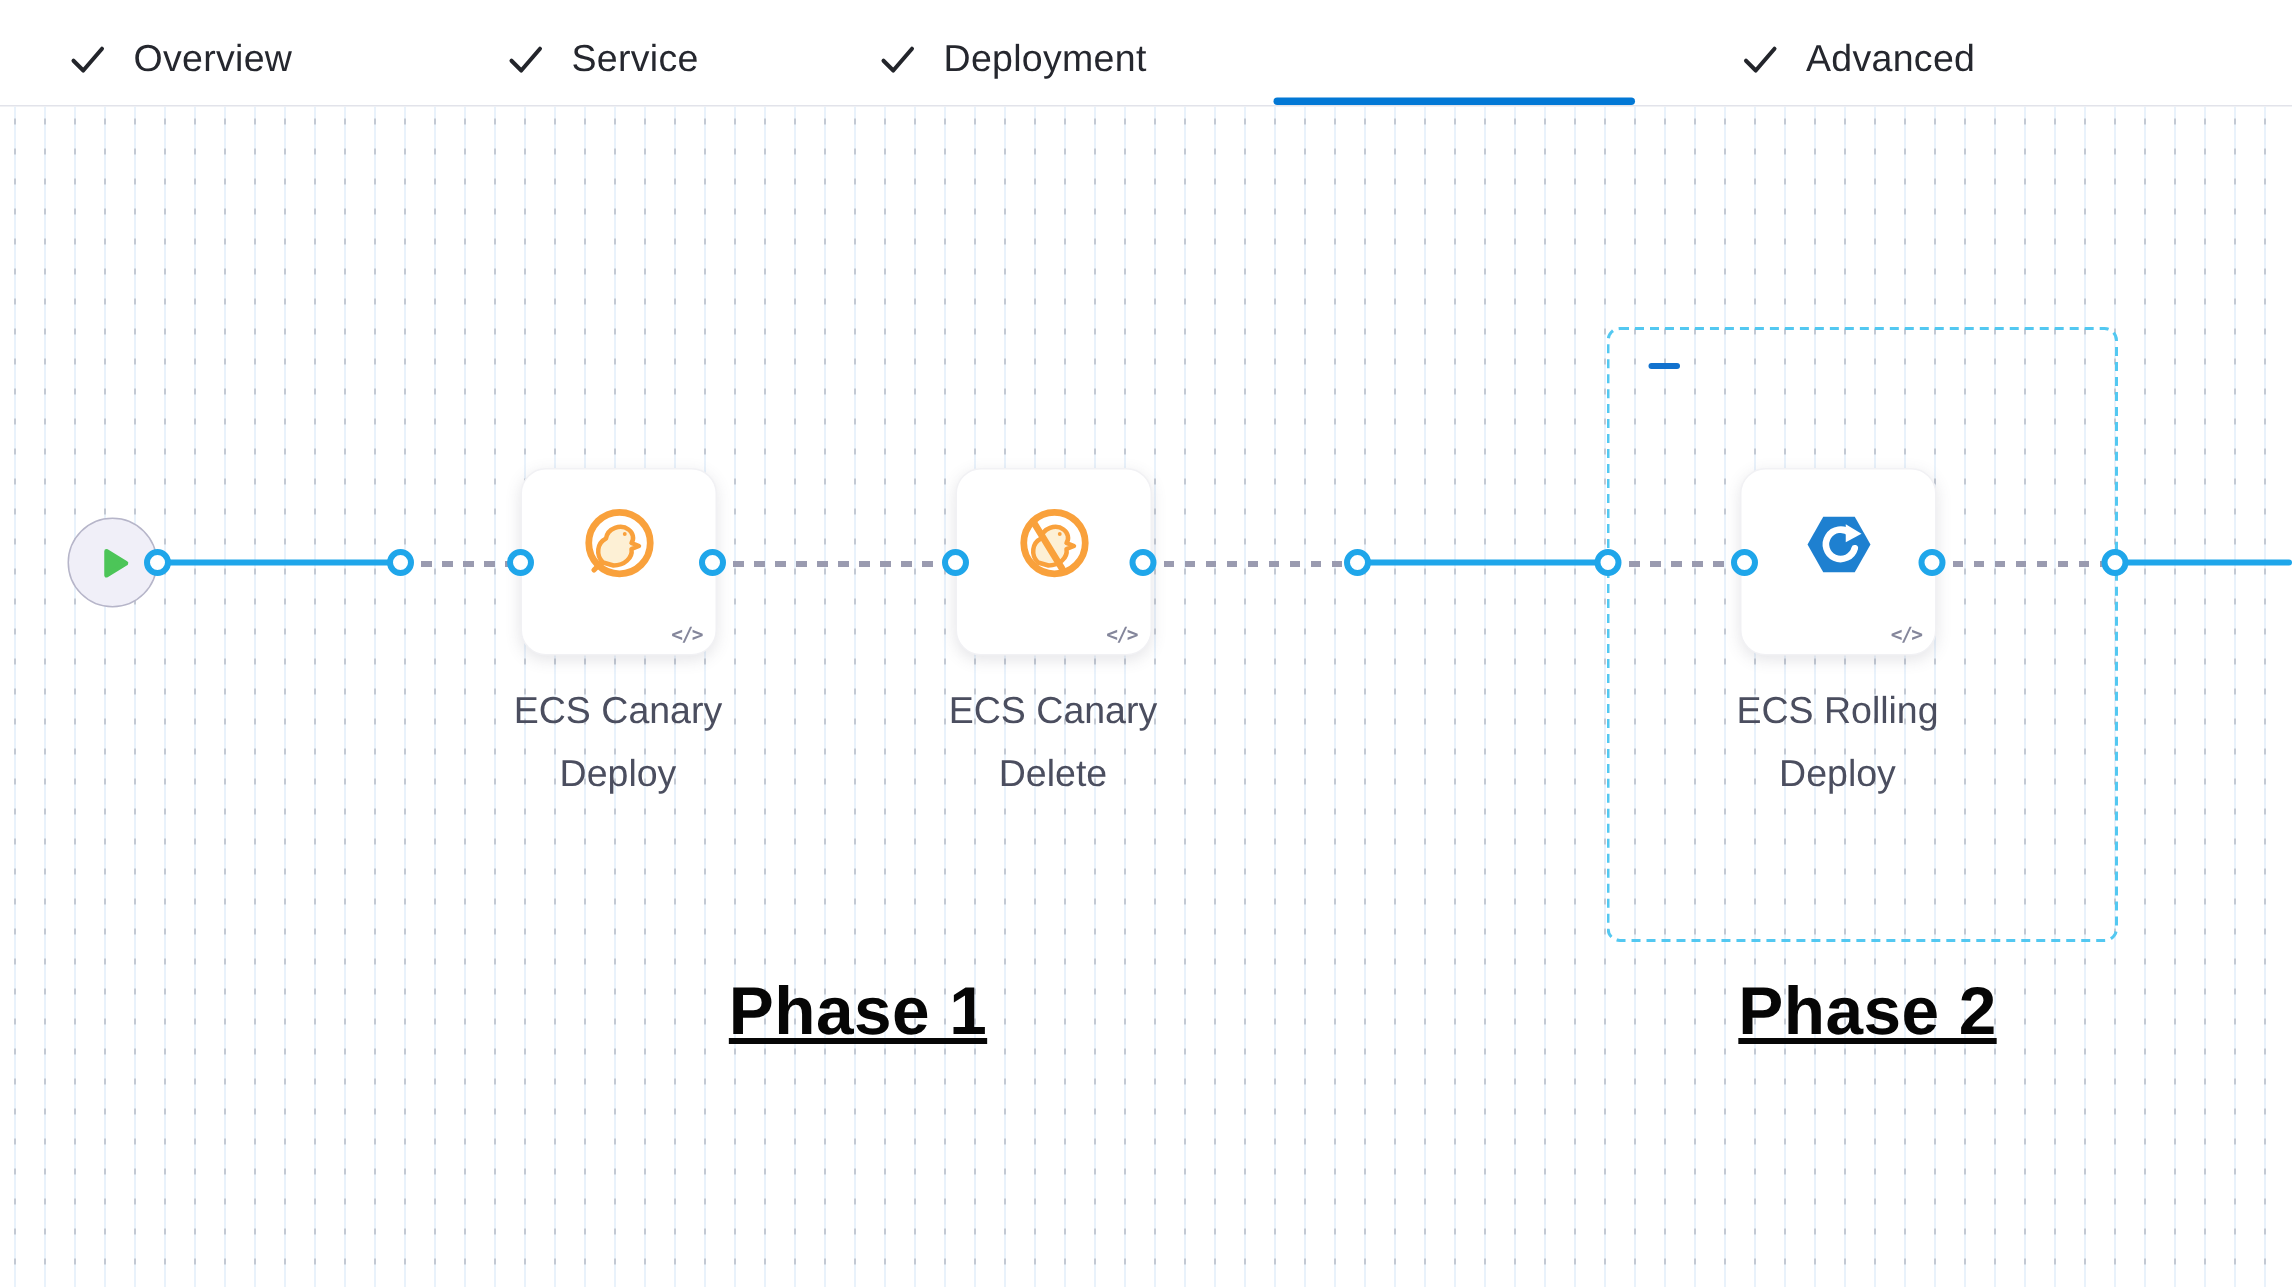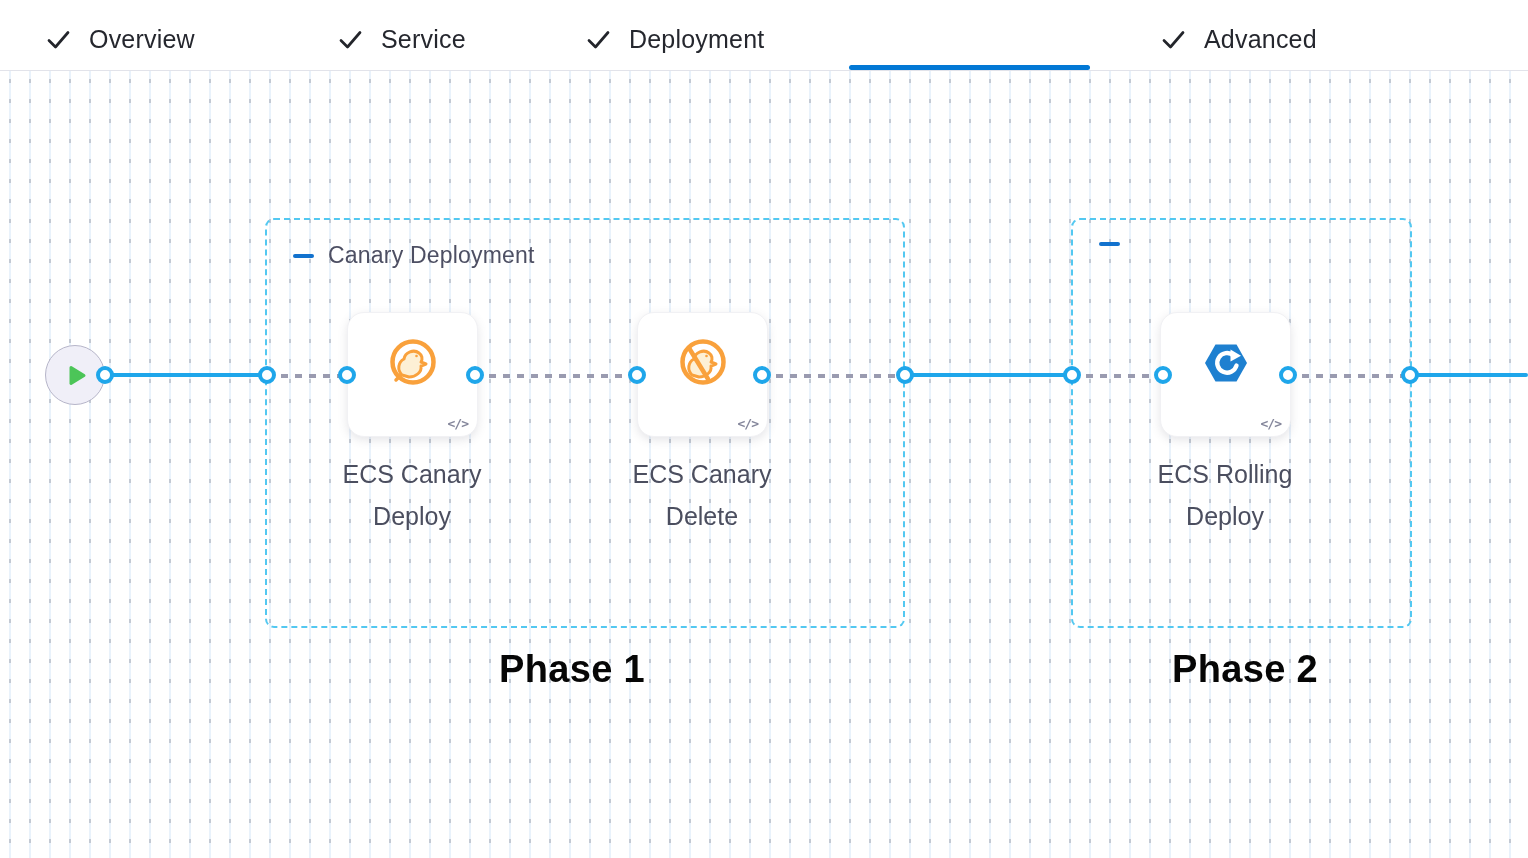--- a/index.html
+++ b/index.html
@@ -119,12 +119,6 @@
     </span>
   </div>
 
-  <div class="group" style="left:265px; width:640px">
-    <div class="group-header">
-      <div class="minus-btn" style="background:#1272CE"></div>
-      <span class="group-title">Canary Deployment</span>
-    </div>
-  </div>
 
   <div class="group" style="left:1071px; width:341px">
     <div class="group-header">

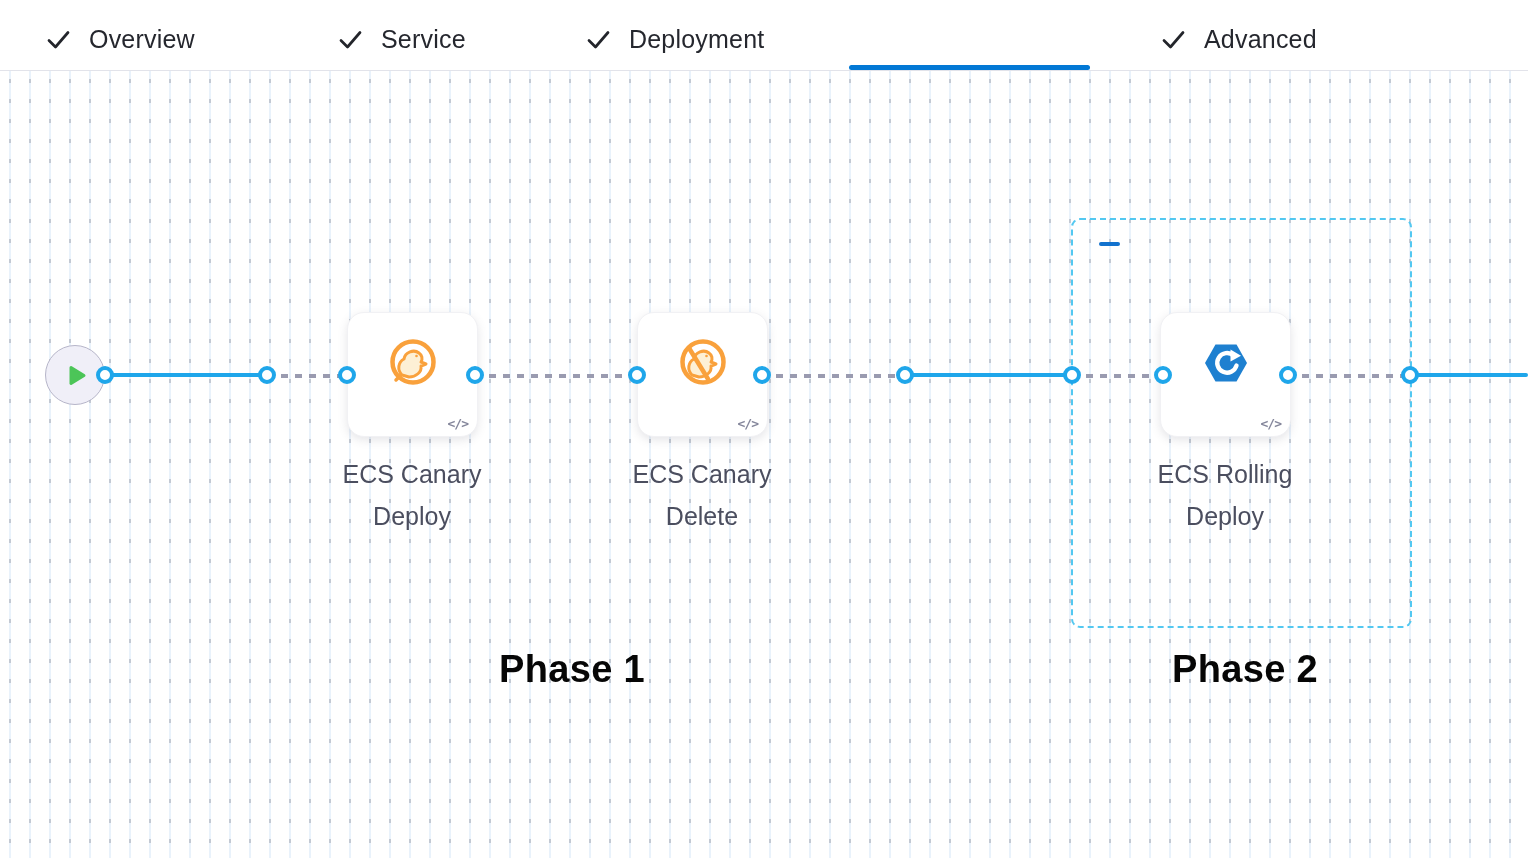--- a/index.html
+++ b/index.html
@@ -53,7 +53,7 @@
                 font-size:25px; font-weight:500; line-height:42px; color:#4B4E5F; }
 
   .phase-label { position:absolute; top:577px; width:320px; text-align:center;
-                 font-size:38px; font-weight:700; color:#060606; letter-spacing:.3px; }
+                 font-size:45px; font-weight:700; color:#060606; letter-spacing:.3px;text-decoration:underline; }
 </style>
 </head>
 <body>

